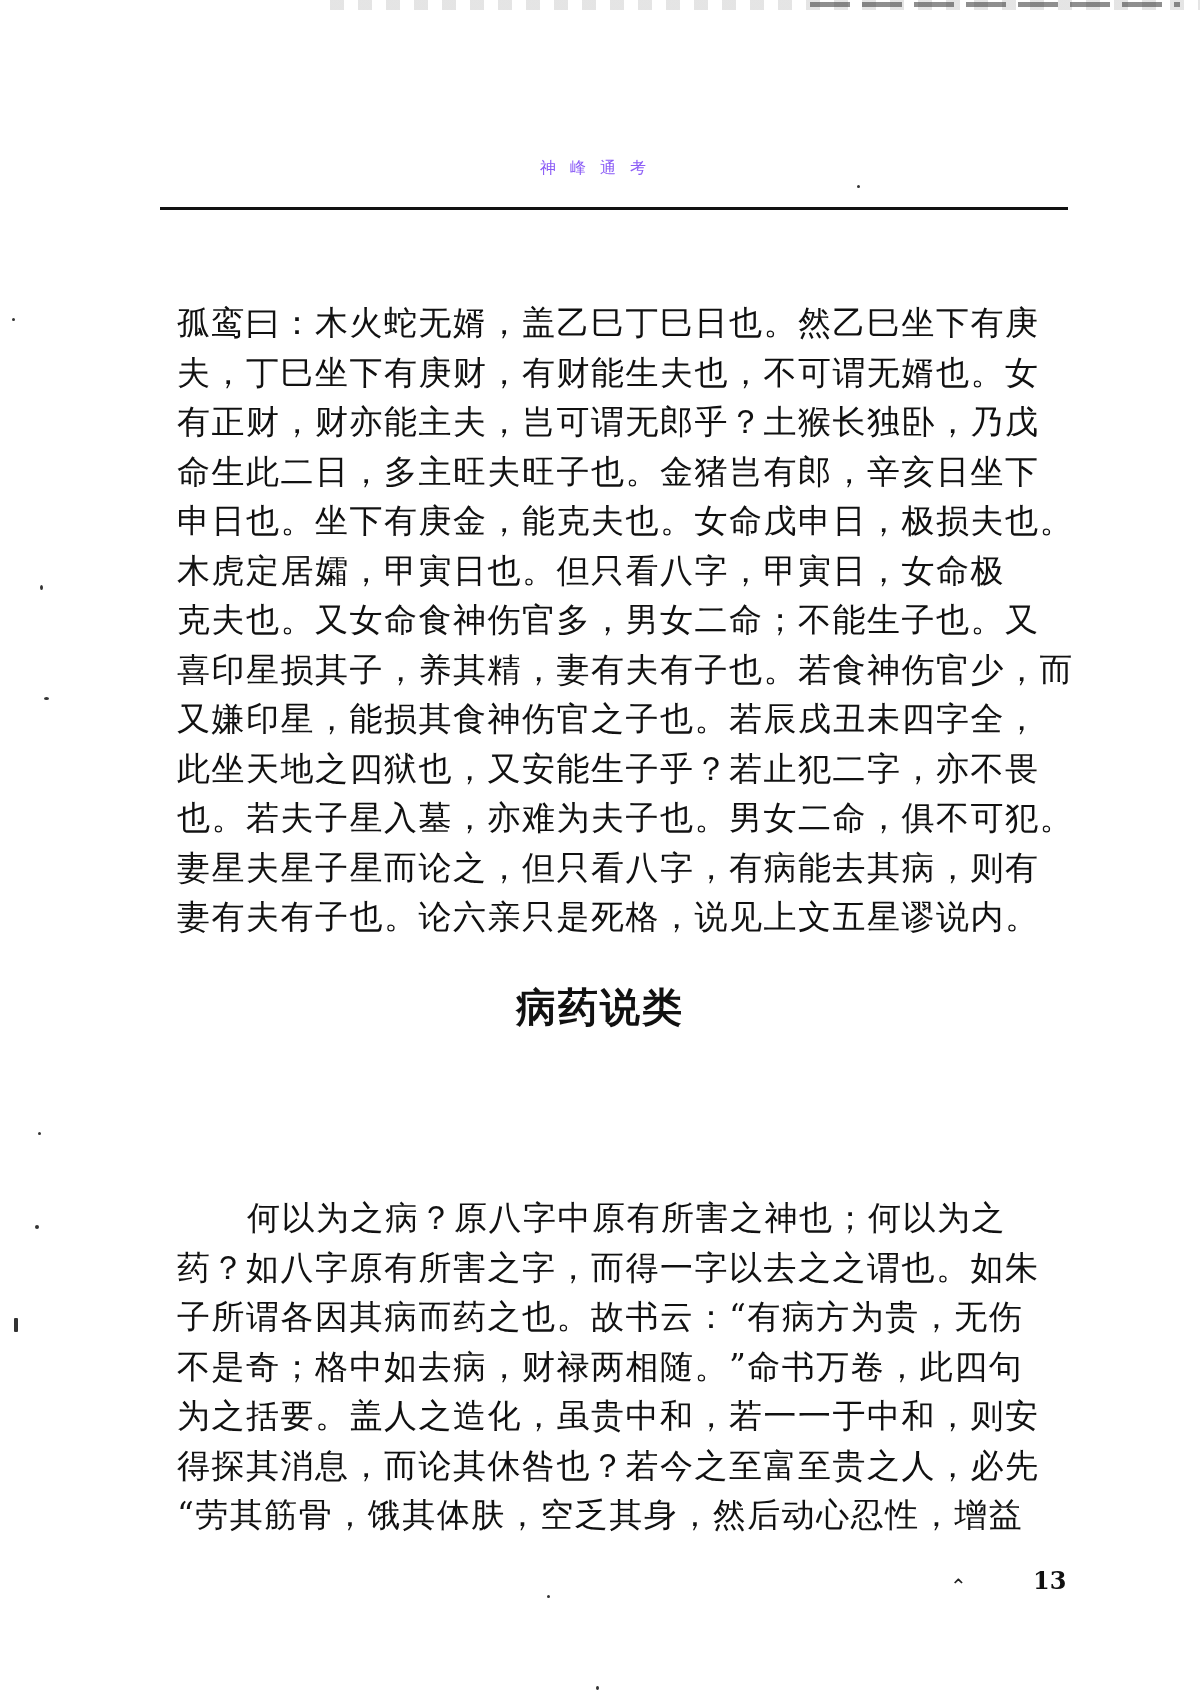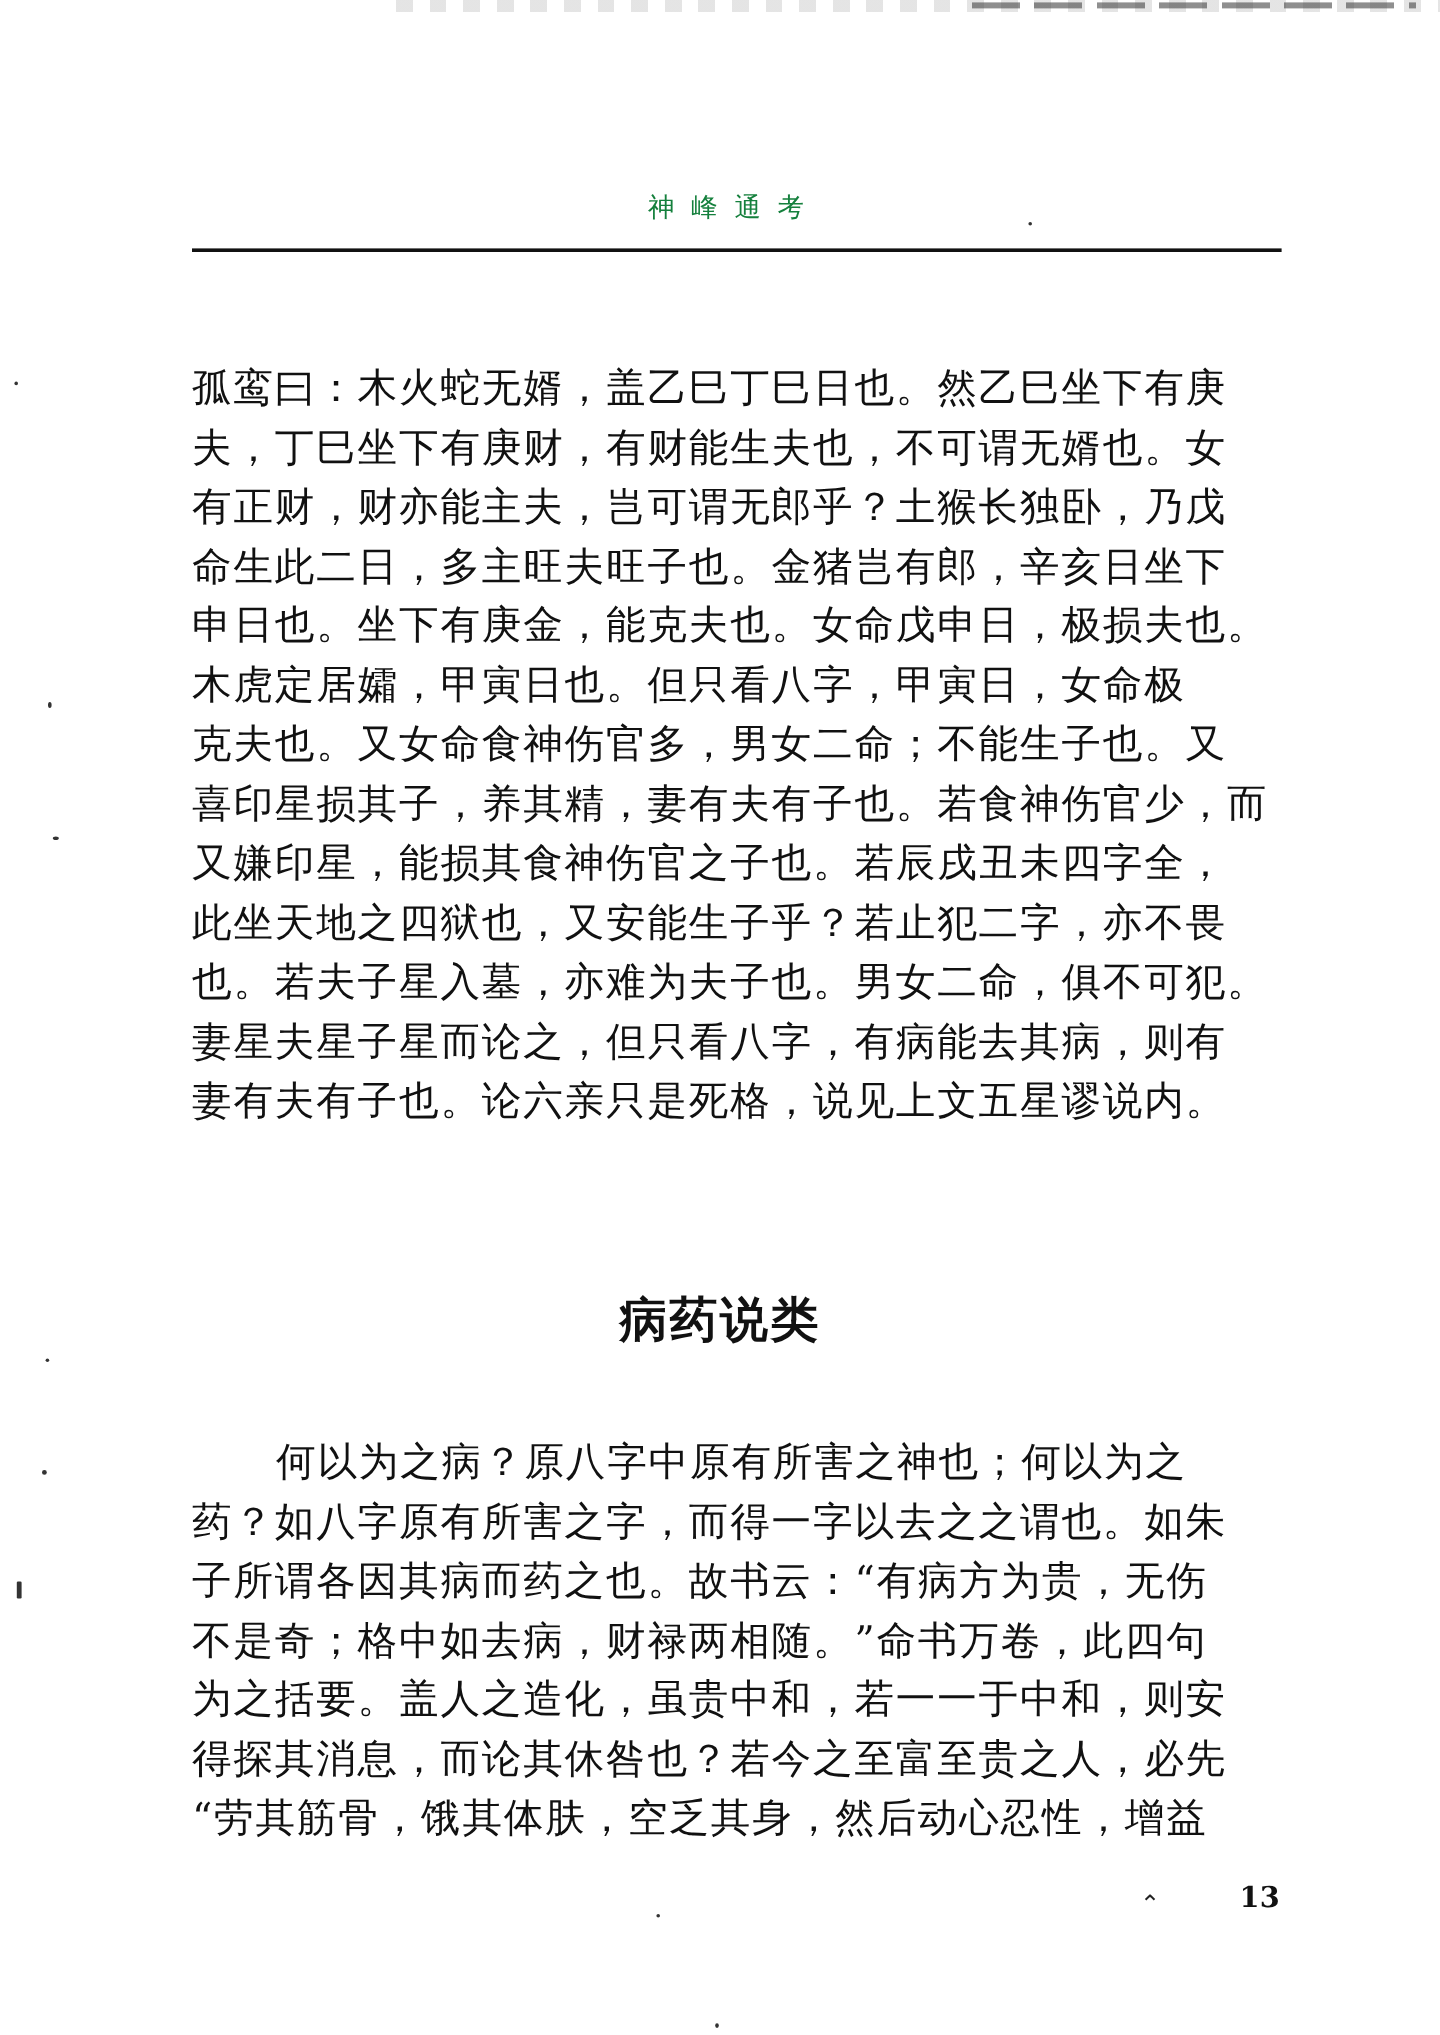--- a/index.html
+++ b/index.html
@@ -20,7 +20,7 @@
   }
   .running-header {
     position: absolute; top: 158px; left: 540px;
-    font-size: 22px; letter-spacing: 14px; color: #15803d;
+    font-size: 16px; letter-spacing: 14px; color: #8b5cf6;
     font-family: "DejaVu Serif", serif;
   }
   .header-rule {

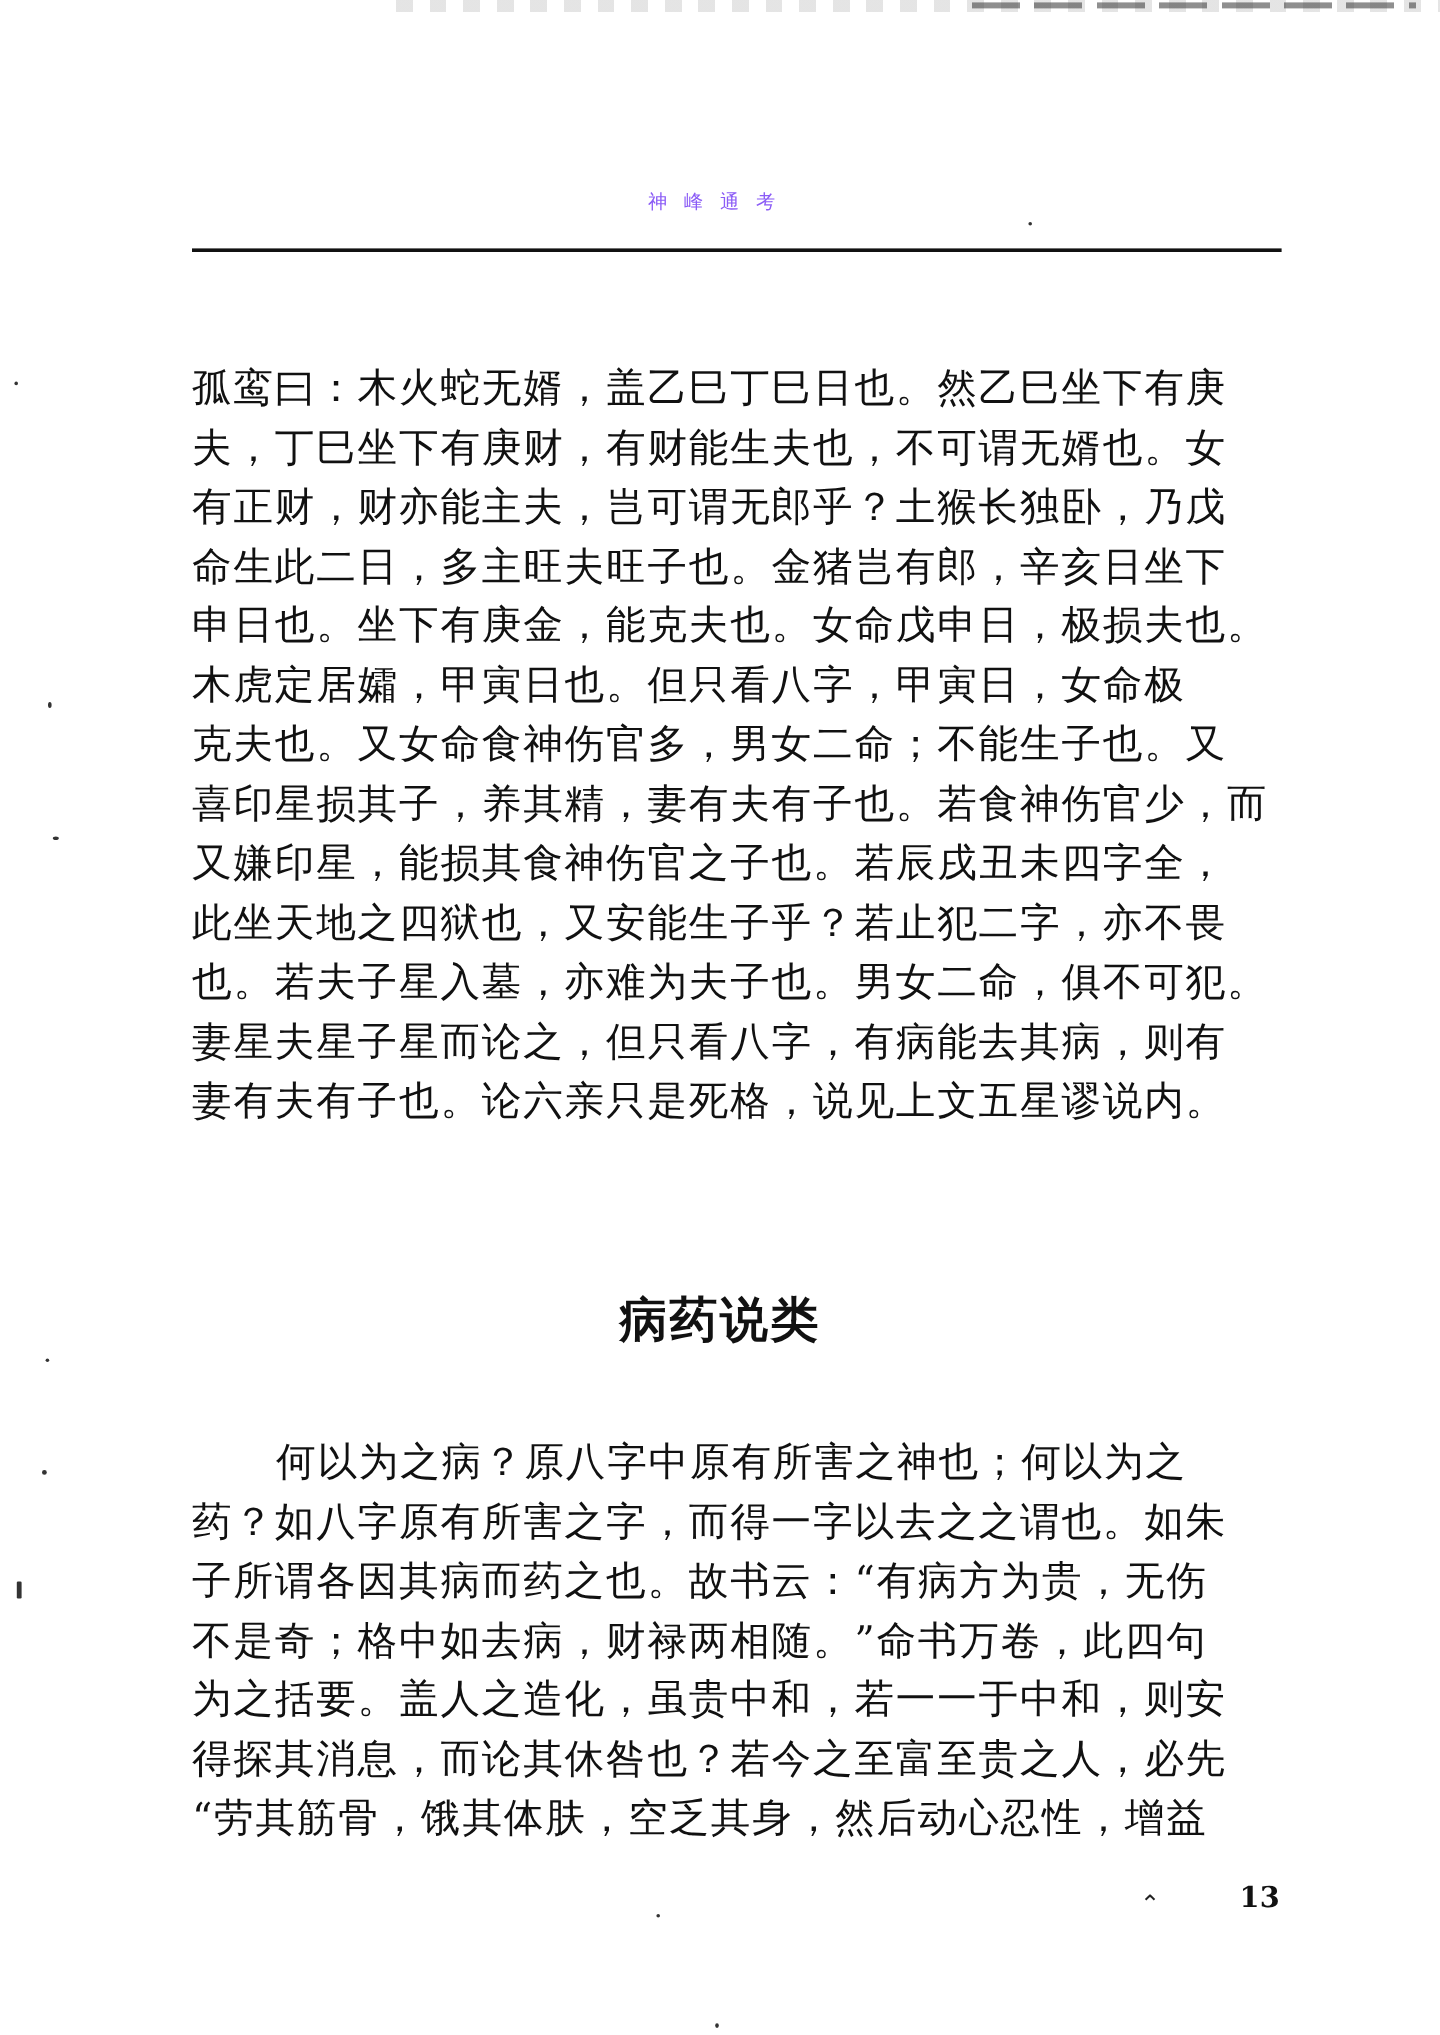--- a/index.html
+++ b/index.html
@@ -28,7 +28,7 @@
     background: #111;
   }
   .body-block {
-    position: absolute; left: 160px; width: 920px;
+    position: absolute; left: 177px; width: 920px;
     font-size: 33px; line-height: 49.5px; letter-spacing: 1.5px;
     text-align: justify;
   }

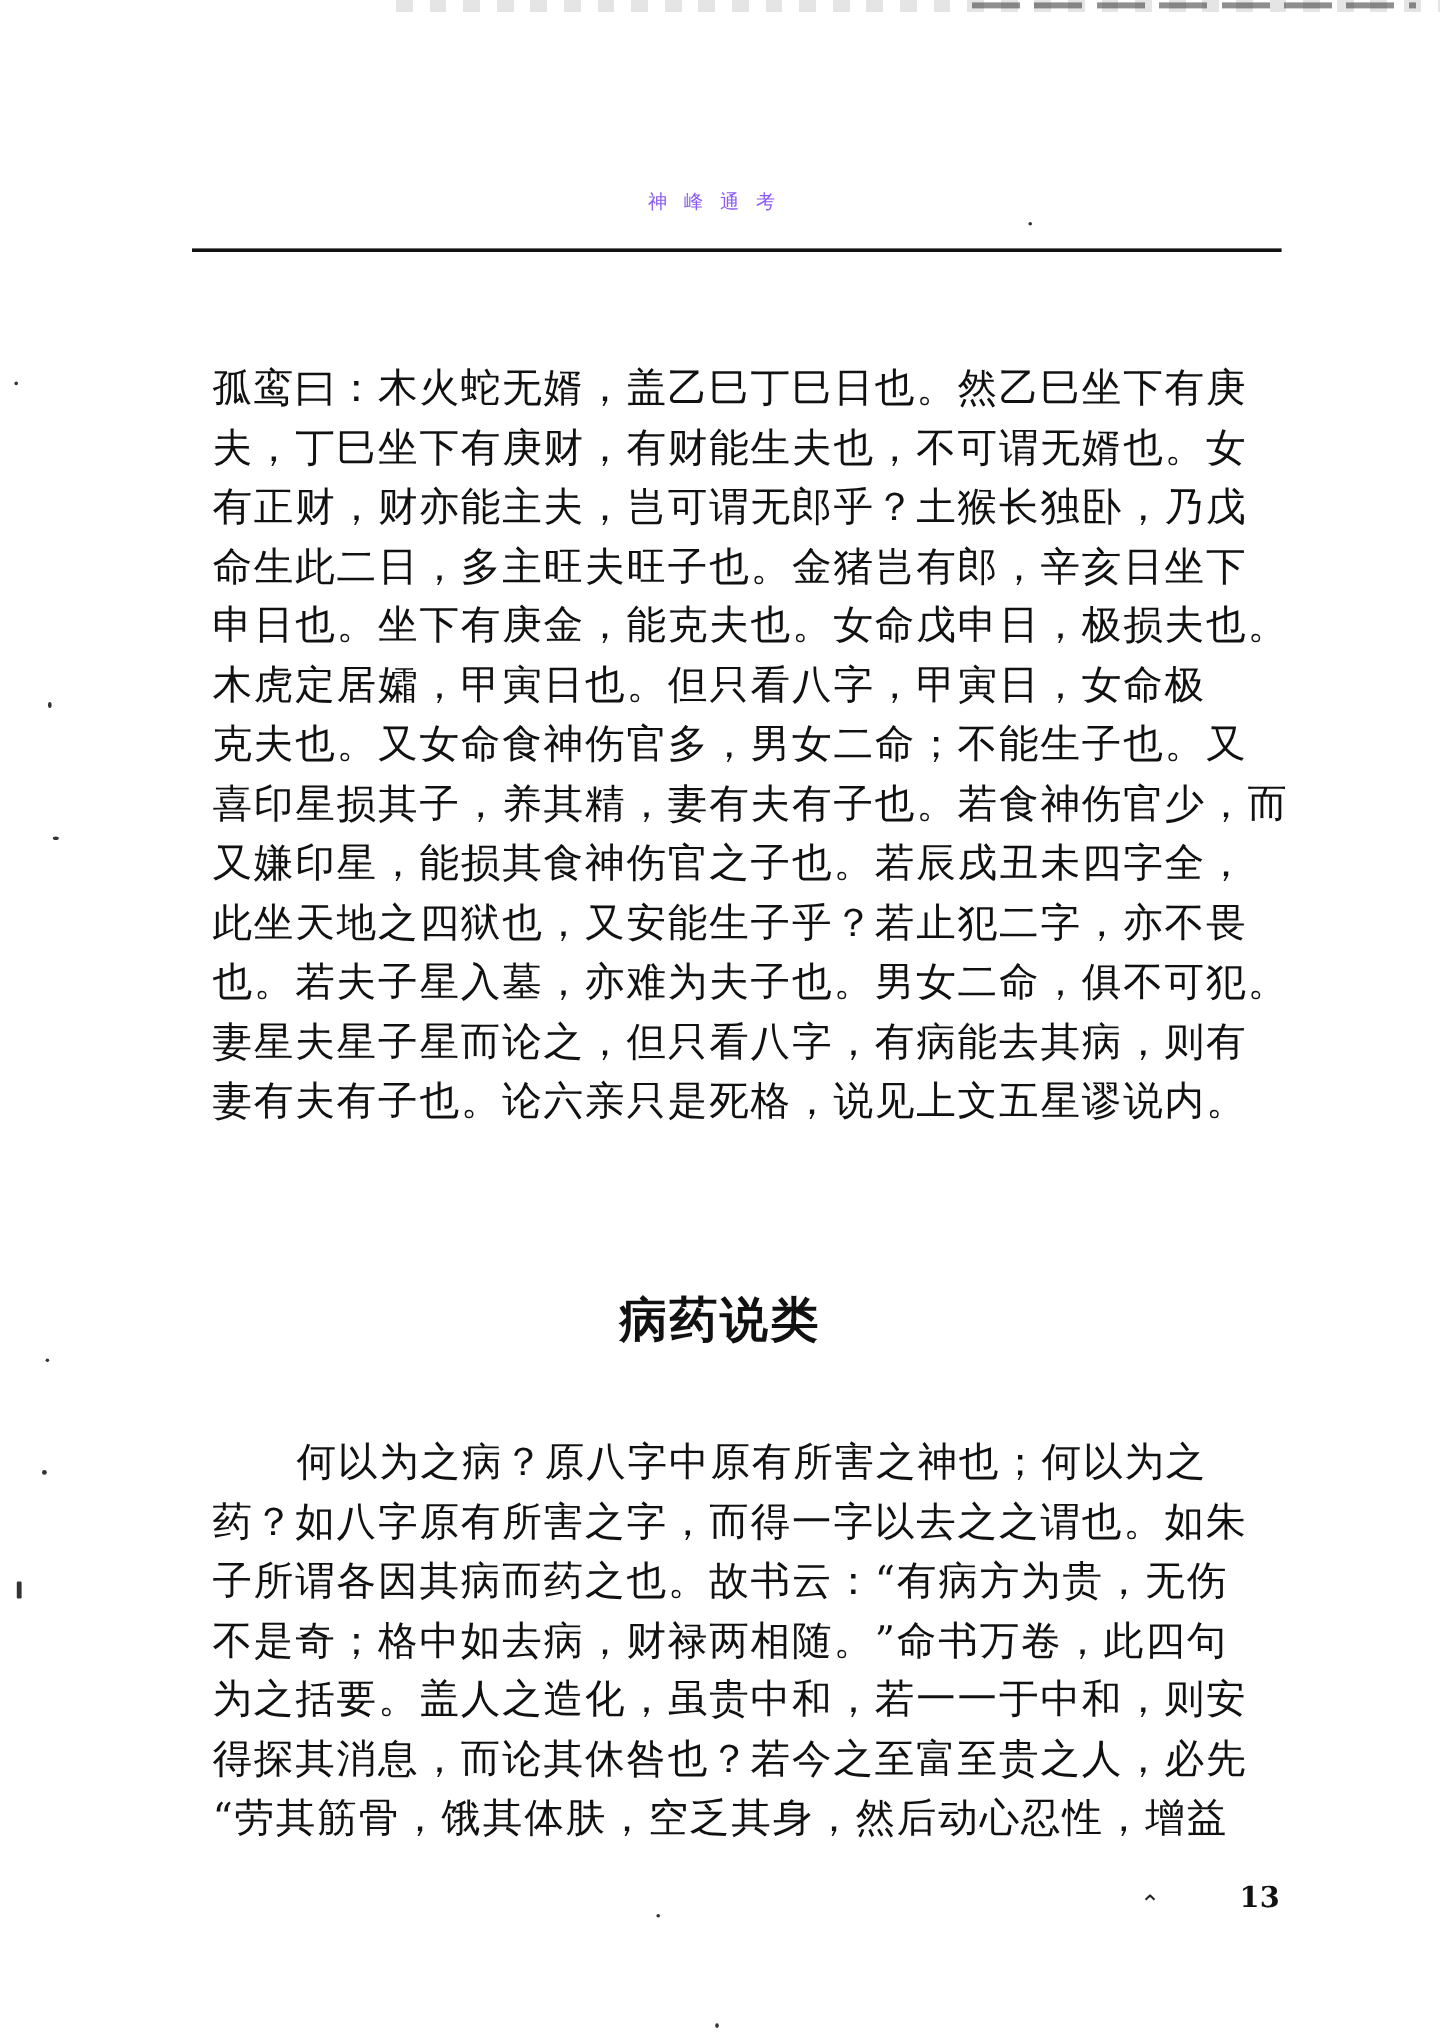--- a/index.html
+++ b/index.html
@@ -35,7 +35,7 @@
   .body-block .line { display: block; white-space: nowrap; height: 49.5px; }
   #para1 { top: 298px; }
   .section-title {
-    position: absolute; top: 1072px; left: 0; width: 1200px; text-align: center;
+    position: absolute; top: 980px; left: 0; width: 1200px; text-align: center;
     font-family: "DejaVu Sans", "Liberation Sans", sans-serif;
     font-weight: bold; font-size: 40px; letter-spacing: 2px;
   }

